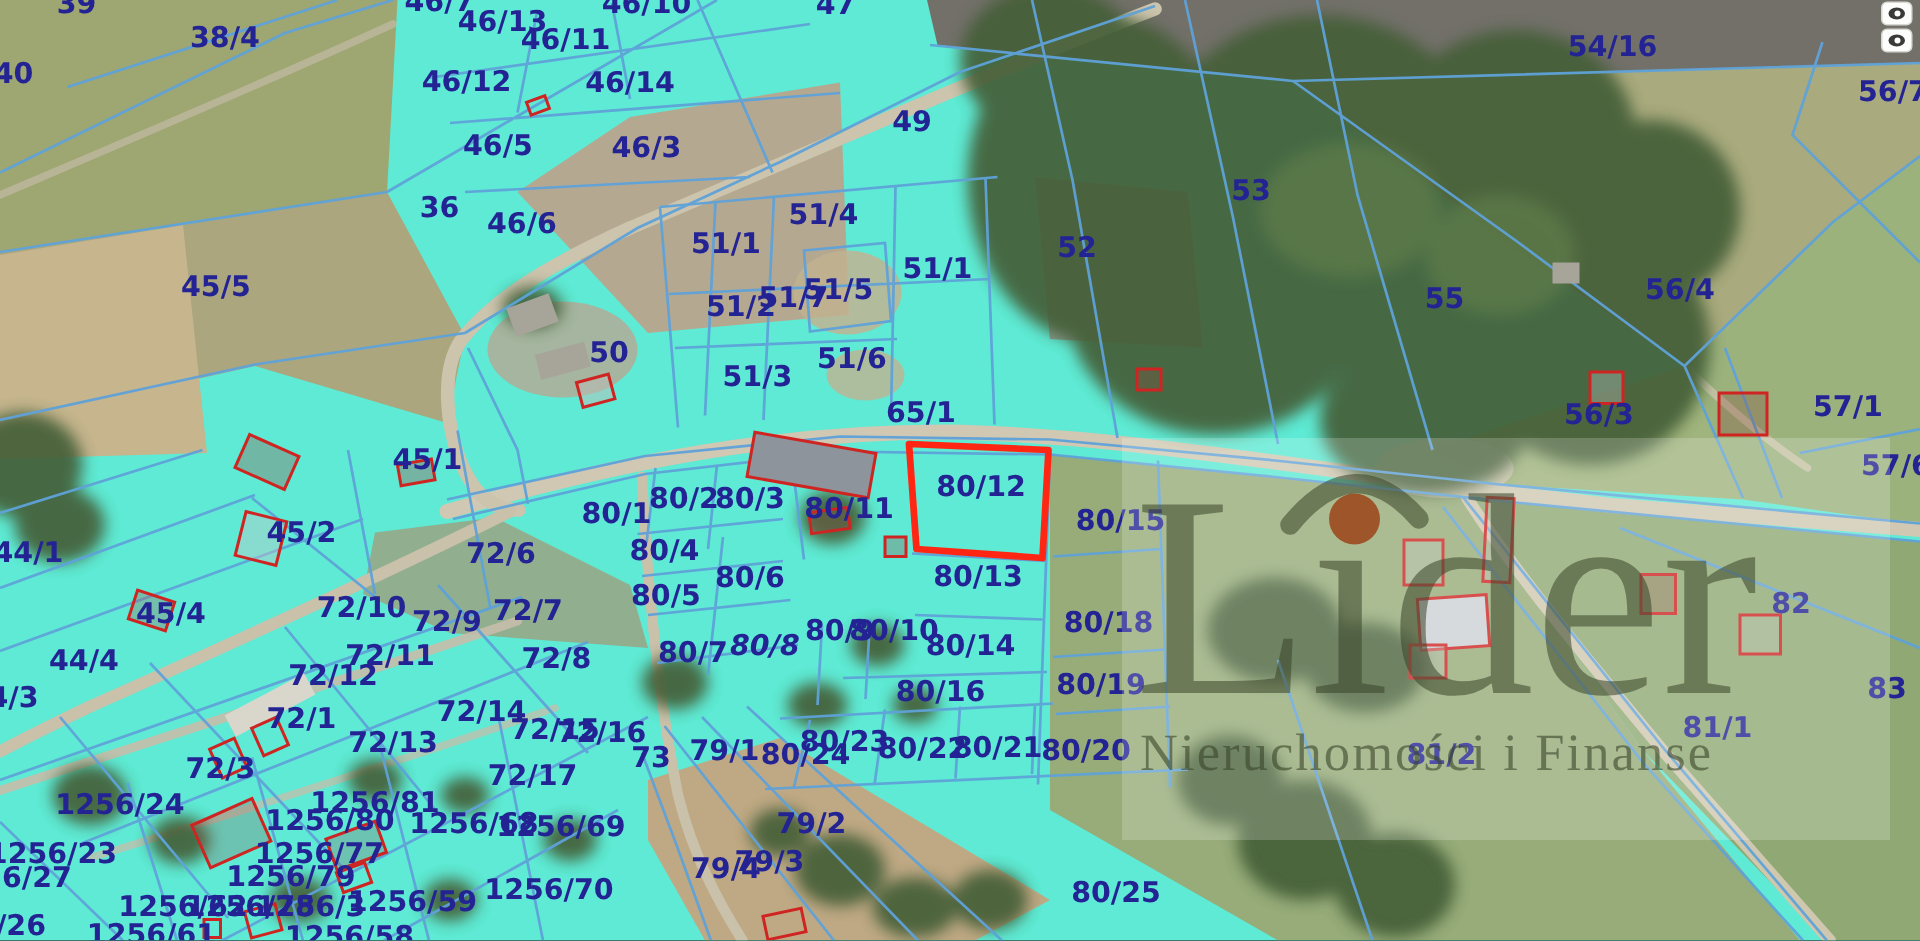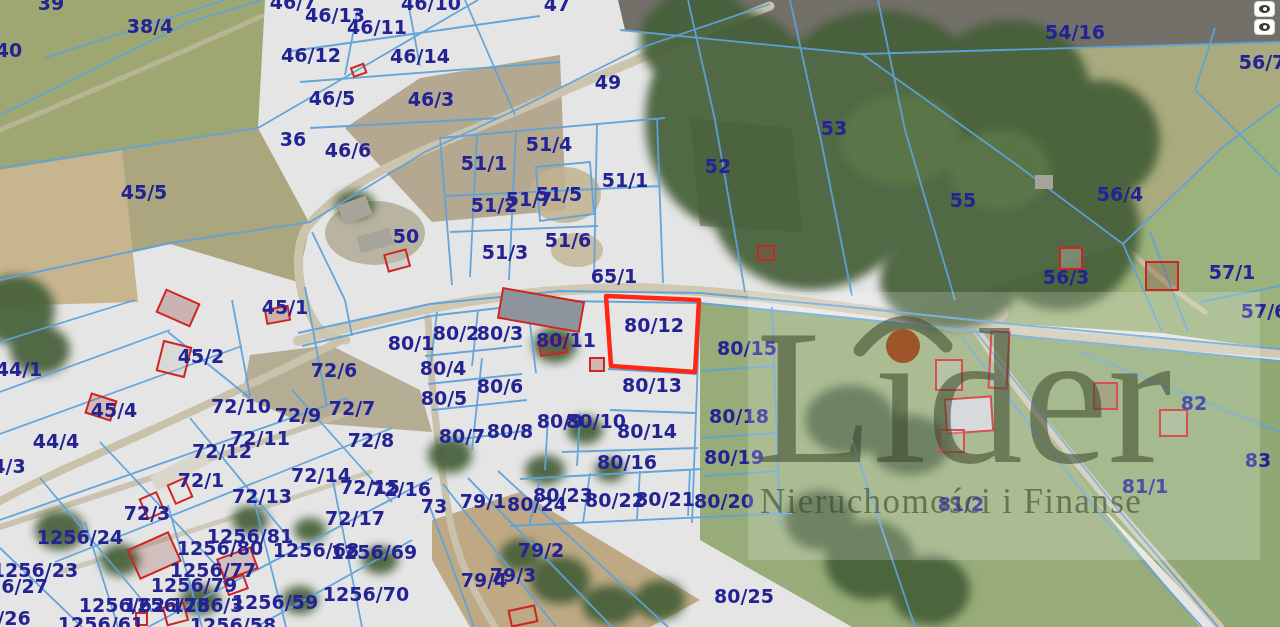--- a/index.html
+++ b/index.html
@@ -3,7 +3,7 @@
 <meta charset="utf-8">
 <style>
   html,body{margin:0;padding:0;background:#222;}
-  .stage{position:relative;width:1280px;height:627px;overflow:hidden;background:#e5e5e5;
+  .stage{position:relative;width:1280px;height:627px;overflow:hidden;background:#5eead4;
          font-family:"DejaVu Sans","Liberation Sans",sans-serif;}
   .stage svg.map-art{position:absolute;left:0;top:0;z-index:1;}
   #labels{position:absolute;left:0;top:0;width:1280px;height:627px;z-index:30;pointer-events:none;}

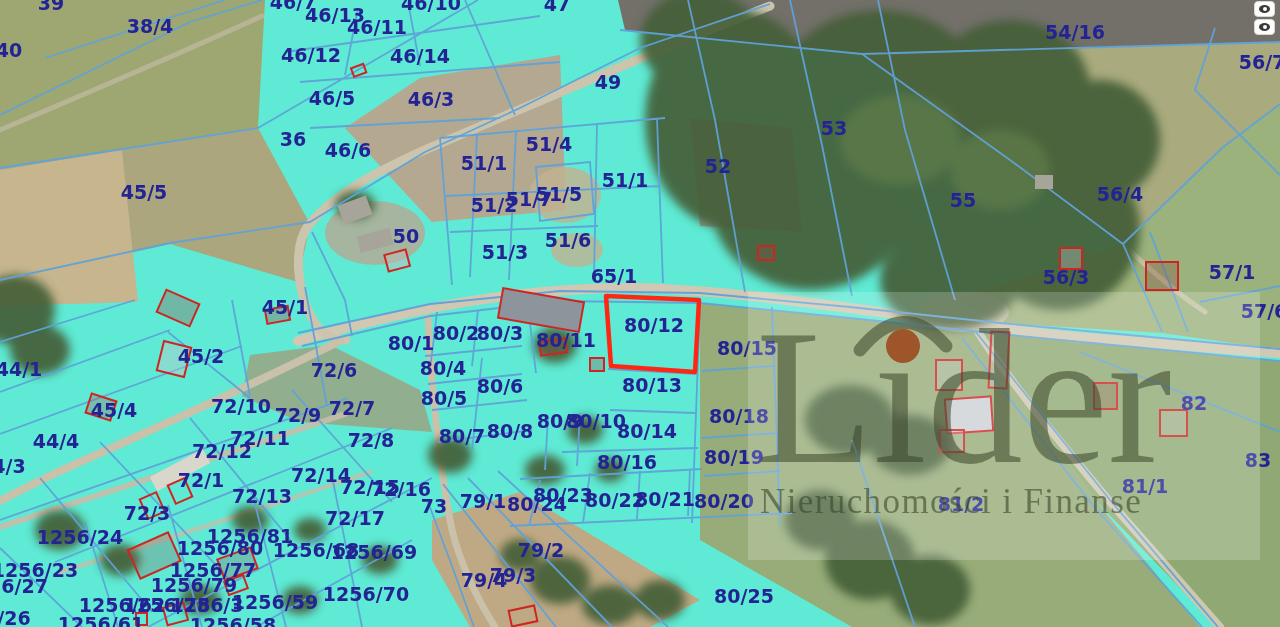--- a/index.html
+++ b/index.html
@@ -211,7 +211,7 @@
       <div class="plabel" style="left: 560px; top: 421px;">80/9</div>
       <div class="plabel" style="left: 596px; top: 421px;">80/10</div>
       <div class="plabel" style="left: 647px; top: 431px;">80/14</div>
-      <div class="plabel" style="left: 510px; top: 431px;">80/8</div>
+      <div class="plabel" style="left: 510px; top: 431px; font-style: italic;">80/8</div>
       <div class="plabel" style="left: 260px; top: 438px;">72/11</div>
       <div class="plabel" style="left: 222px; top: 451px;">72/12</div>
       <div class="plabel" style="left: 371px; top: 440px;">72/8</div>

